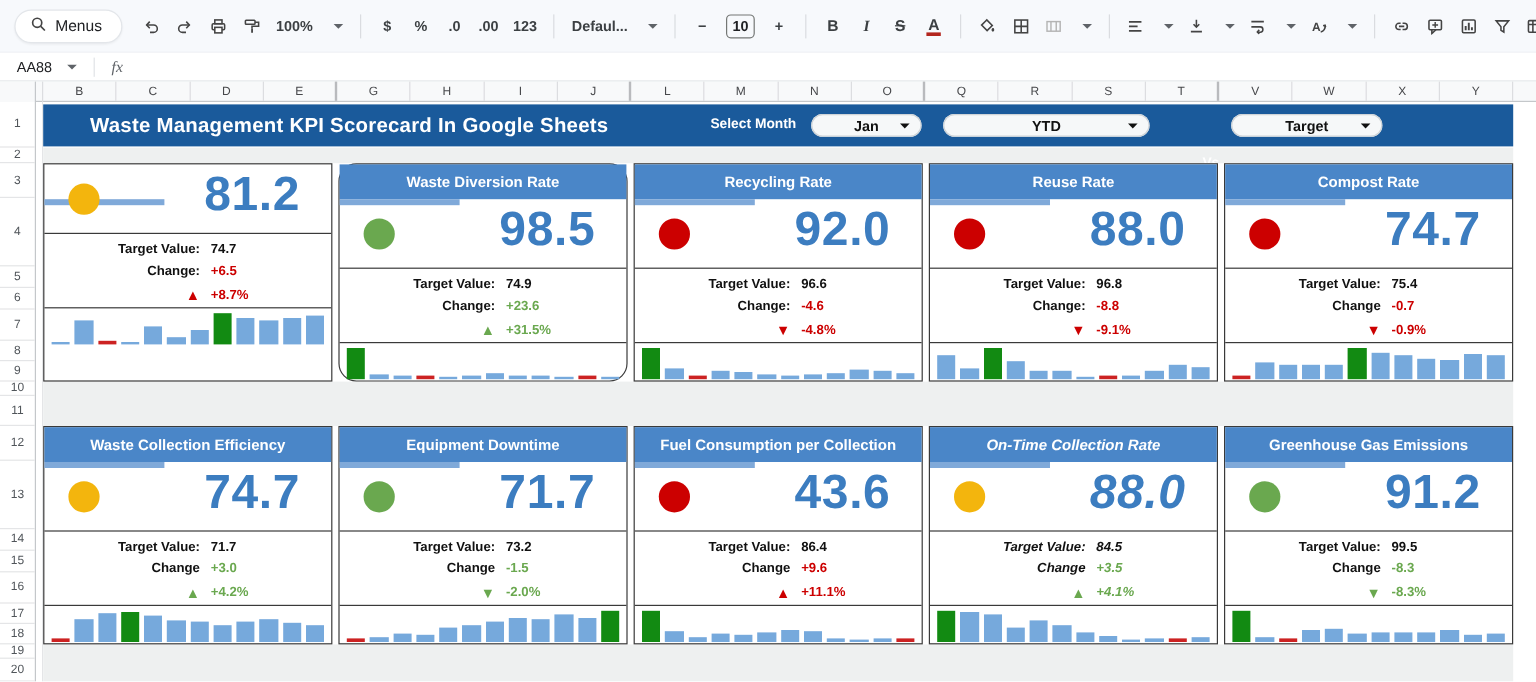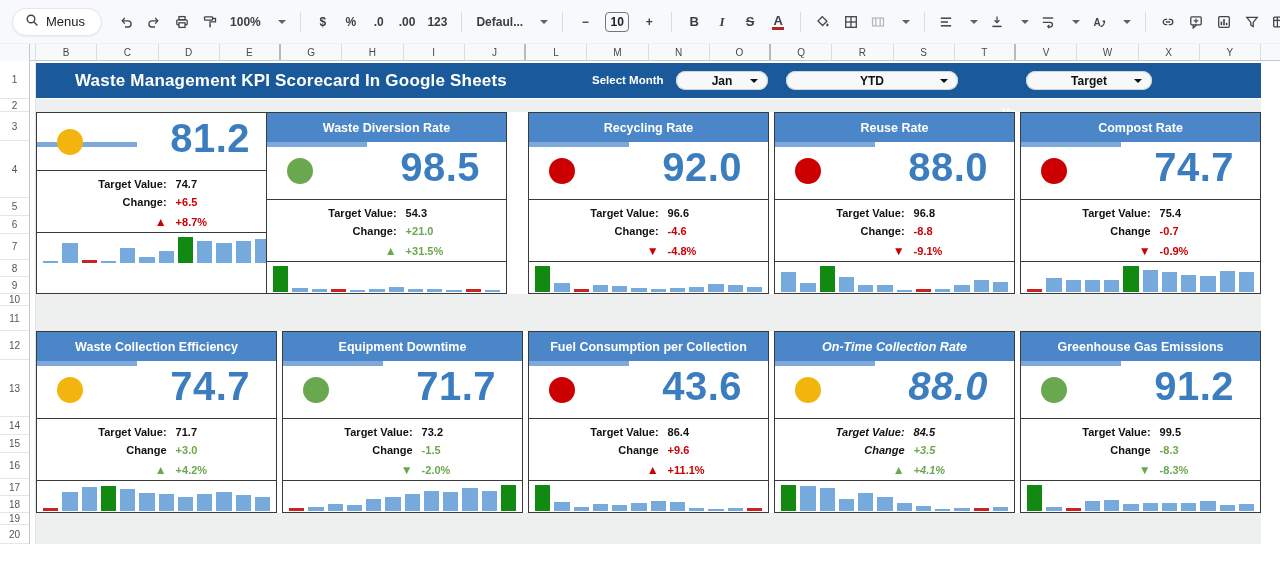--- a/index.html
+++ b/index.html
@@ -305,6 +305,14 @@
       </span>
   </div>
 
+  <div class="fbar">
+    <div class="namebox">
+      <span>AA88</span>
+      <span class="caret"></span>
+    </div>
+    <div class="fsep"></div>
+    <div class="fx">fx</div>
+  </div>
 
   <div class="sheet">
     <div class="colheads" id="colHeads">

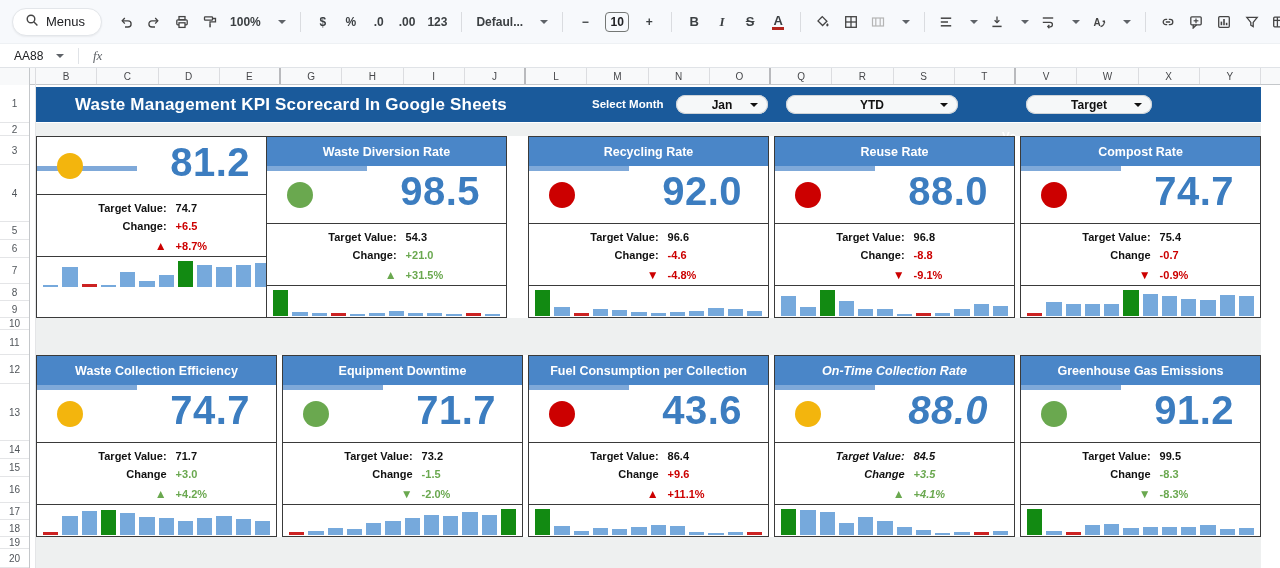--- a/index.html
+++ b/index.html
@@ -422,7 +422,7 @@
               <div class="bar" style="height:24px;background:#76A9DC"></div>
             </div>
           </div>
-          <div class="card" style="left: 230px; top: 51px;">
+          <div class="card" style="left: 246px; top: 51px; border-radius: 15px;">
             <div class="card-head">
               <span>Waste Diversion Rate</span>
             </div>

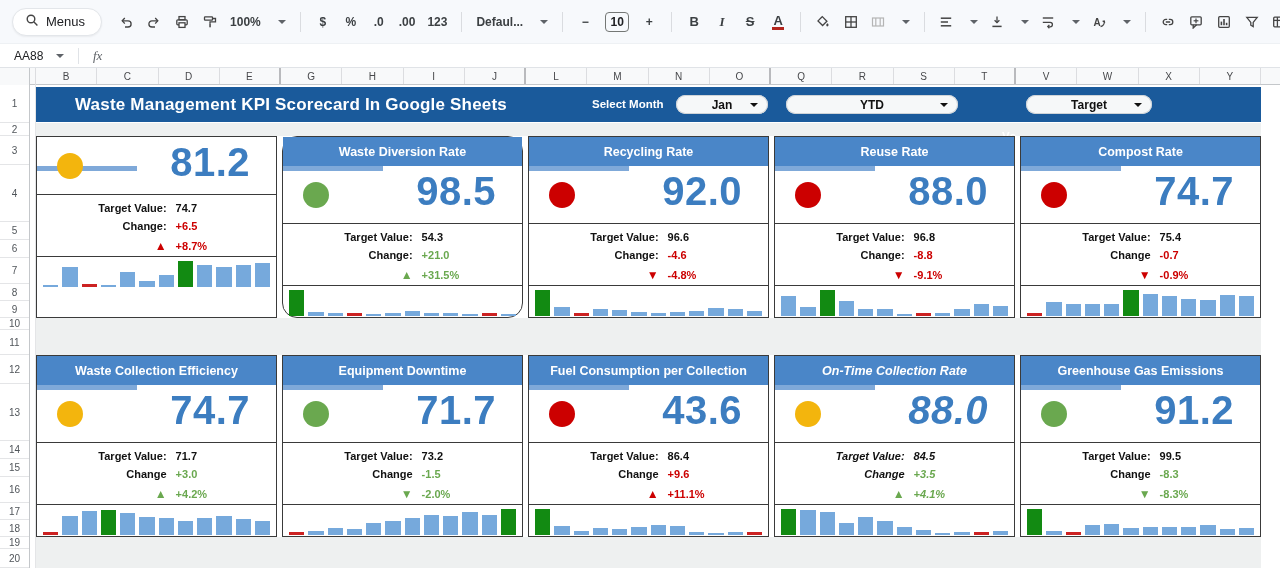--- a/index.html
+++ b/index.html
@@ -434,7 +434,7 @@
             <div class="stats">
               <div class="srow">
                 <span class="slab">Target Value:</span>
-                <span class="sv">54.3</span>
+                <span class="sv">74.9</span>
               </div>
               <div class="srow">
                 <span class="slab">Change:</span>

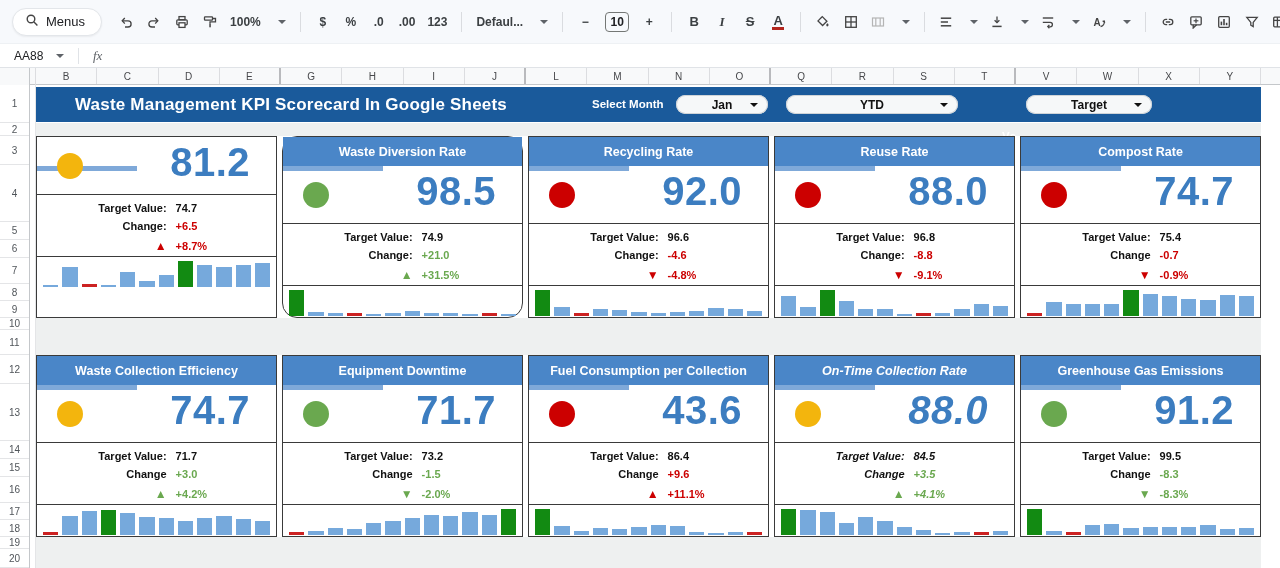--- a/index.html
+++ b/index.html
@@ -438,7 +438,7 @@
               </div>
               <div class="srow">
                 <span class="slab">Change:</span>
-                <span class="sv" style="color:#6AA84F">+21.0</span>
+                <span class="sv" style="color:#6AA84F">+23.6</span>
               </div>
               <div class="srow last">
                 <span class="slab tri" style="color:#6AA84F">▲</span>

